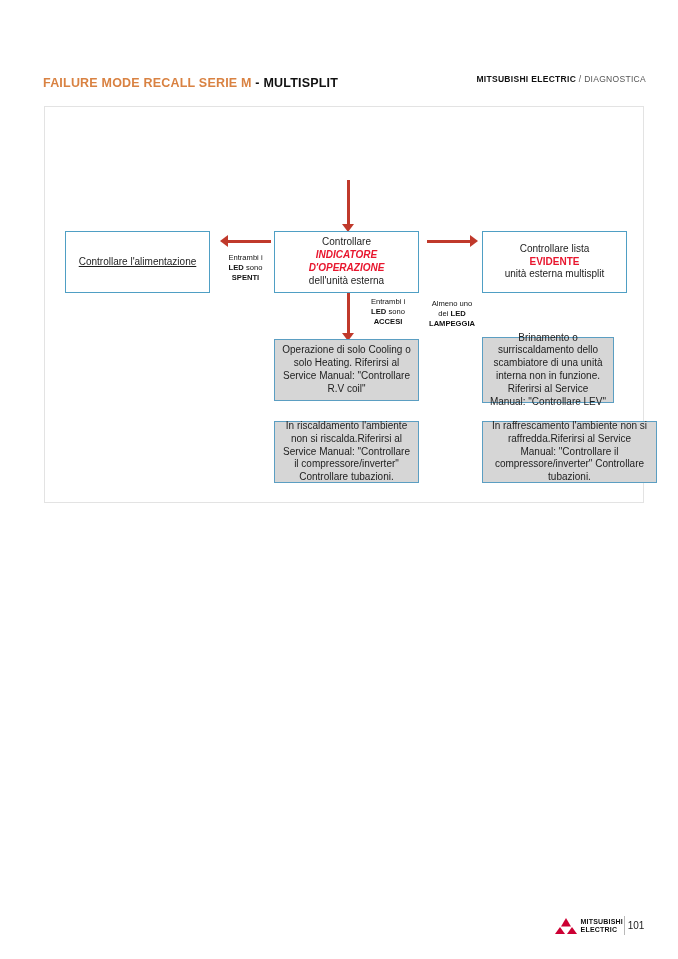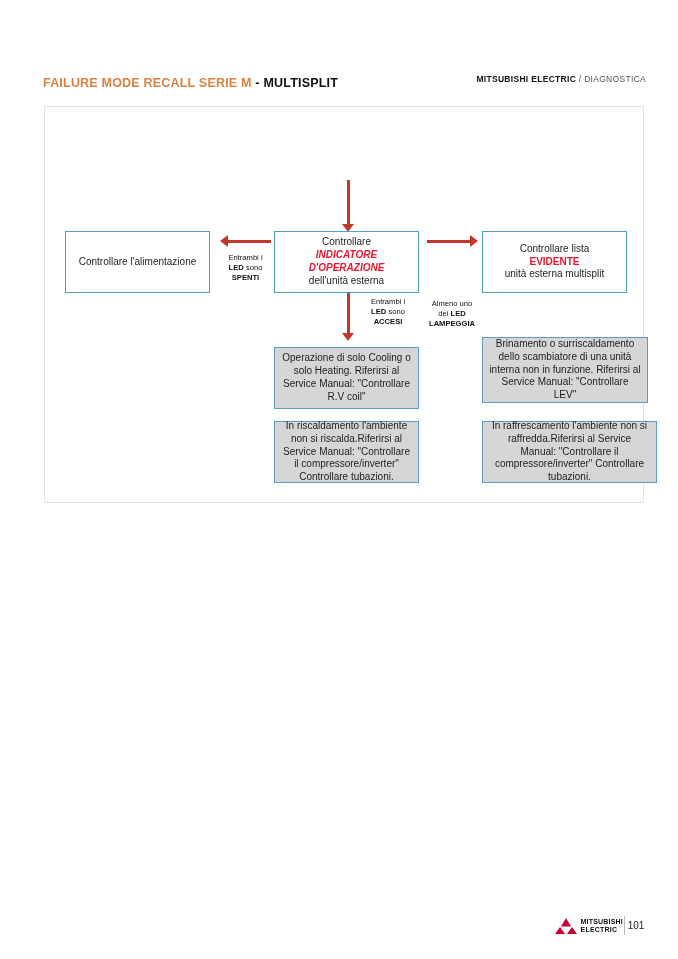--- a/index.html
+++ b/index.html
@@ -209,7 +209,7 @@
     </div>
   </div>
 
-  <div class="node node-outline" style="left:20px; top:124px; width:145px; height:62px;">
+  <div class="node node-outline" style="left:20px; top:124px; width:145px; height:62px;text-decoration:underline;">
     <div class="inner">Controllare l'alimentazione</div>
   </div>
 

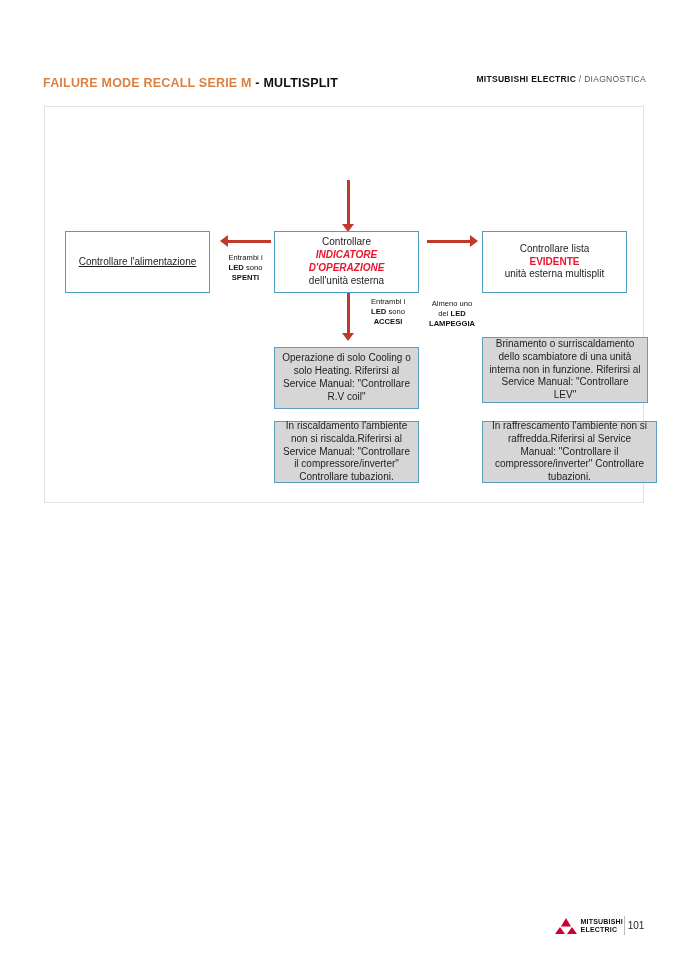--- a/index.html
+++ b/index.html
@@ -259,7 +259,7 @@
     <div class="inner">Operazione di solo Cooling o solo Heating. Riferirsi al Service Manual: "Controllare R.V coil"</div>
   </div>
 
-  <div class="node node-filled" style="left:437px; top:230px; width:166px; height:66px;">
+  <div class="node node-filled" style="left:437px; top:230px; width:132px; height:66px;">
     <div class="inner">Brinamento o surriscaldamento dello scambiatore di una unità interna non in funzione. Riferirsi al Service Manual: "Controllare LEV"</div>
   </div>
 

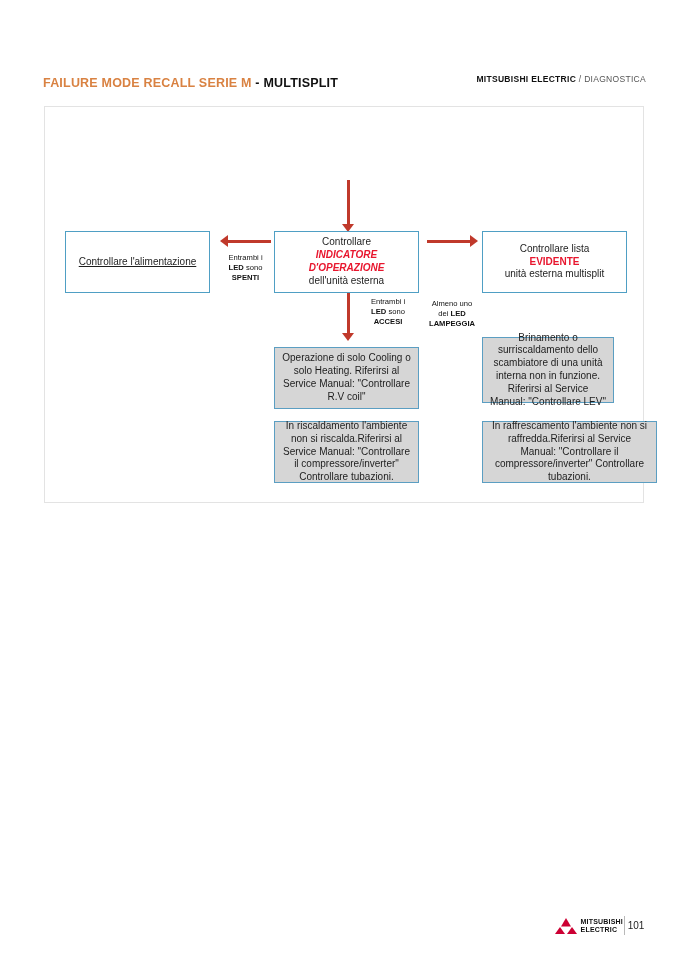--- a/index.html
+++ b/index.html
@@ -255,7 +255,7 @@
   </div>
 
 
-  <div class="node node-filled" style="left:229px; top:232px; width:145px; height:62px;margin-top:8px;">
+  <div class="node node-filled" style="left:229px; top:232px; width:145px; height:62px;">
     <div class="inner">Operazione di solo Cooling o solo Heating. Riferirsi al Service Manual: "Controllare R.V coil"</div>
   </div>
 

